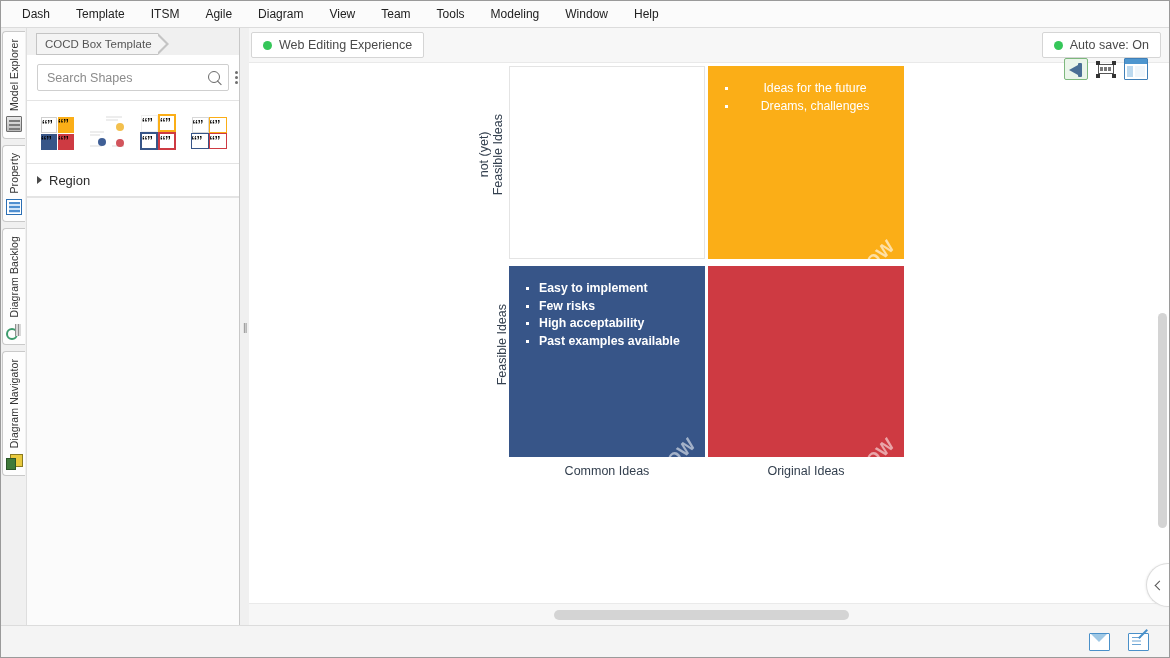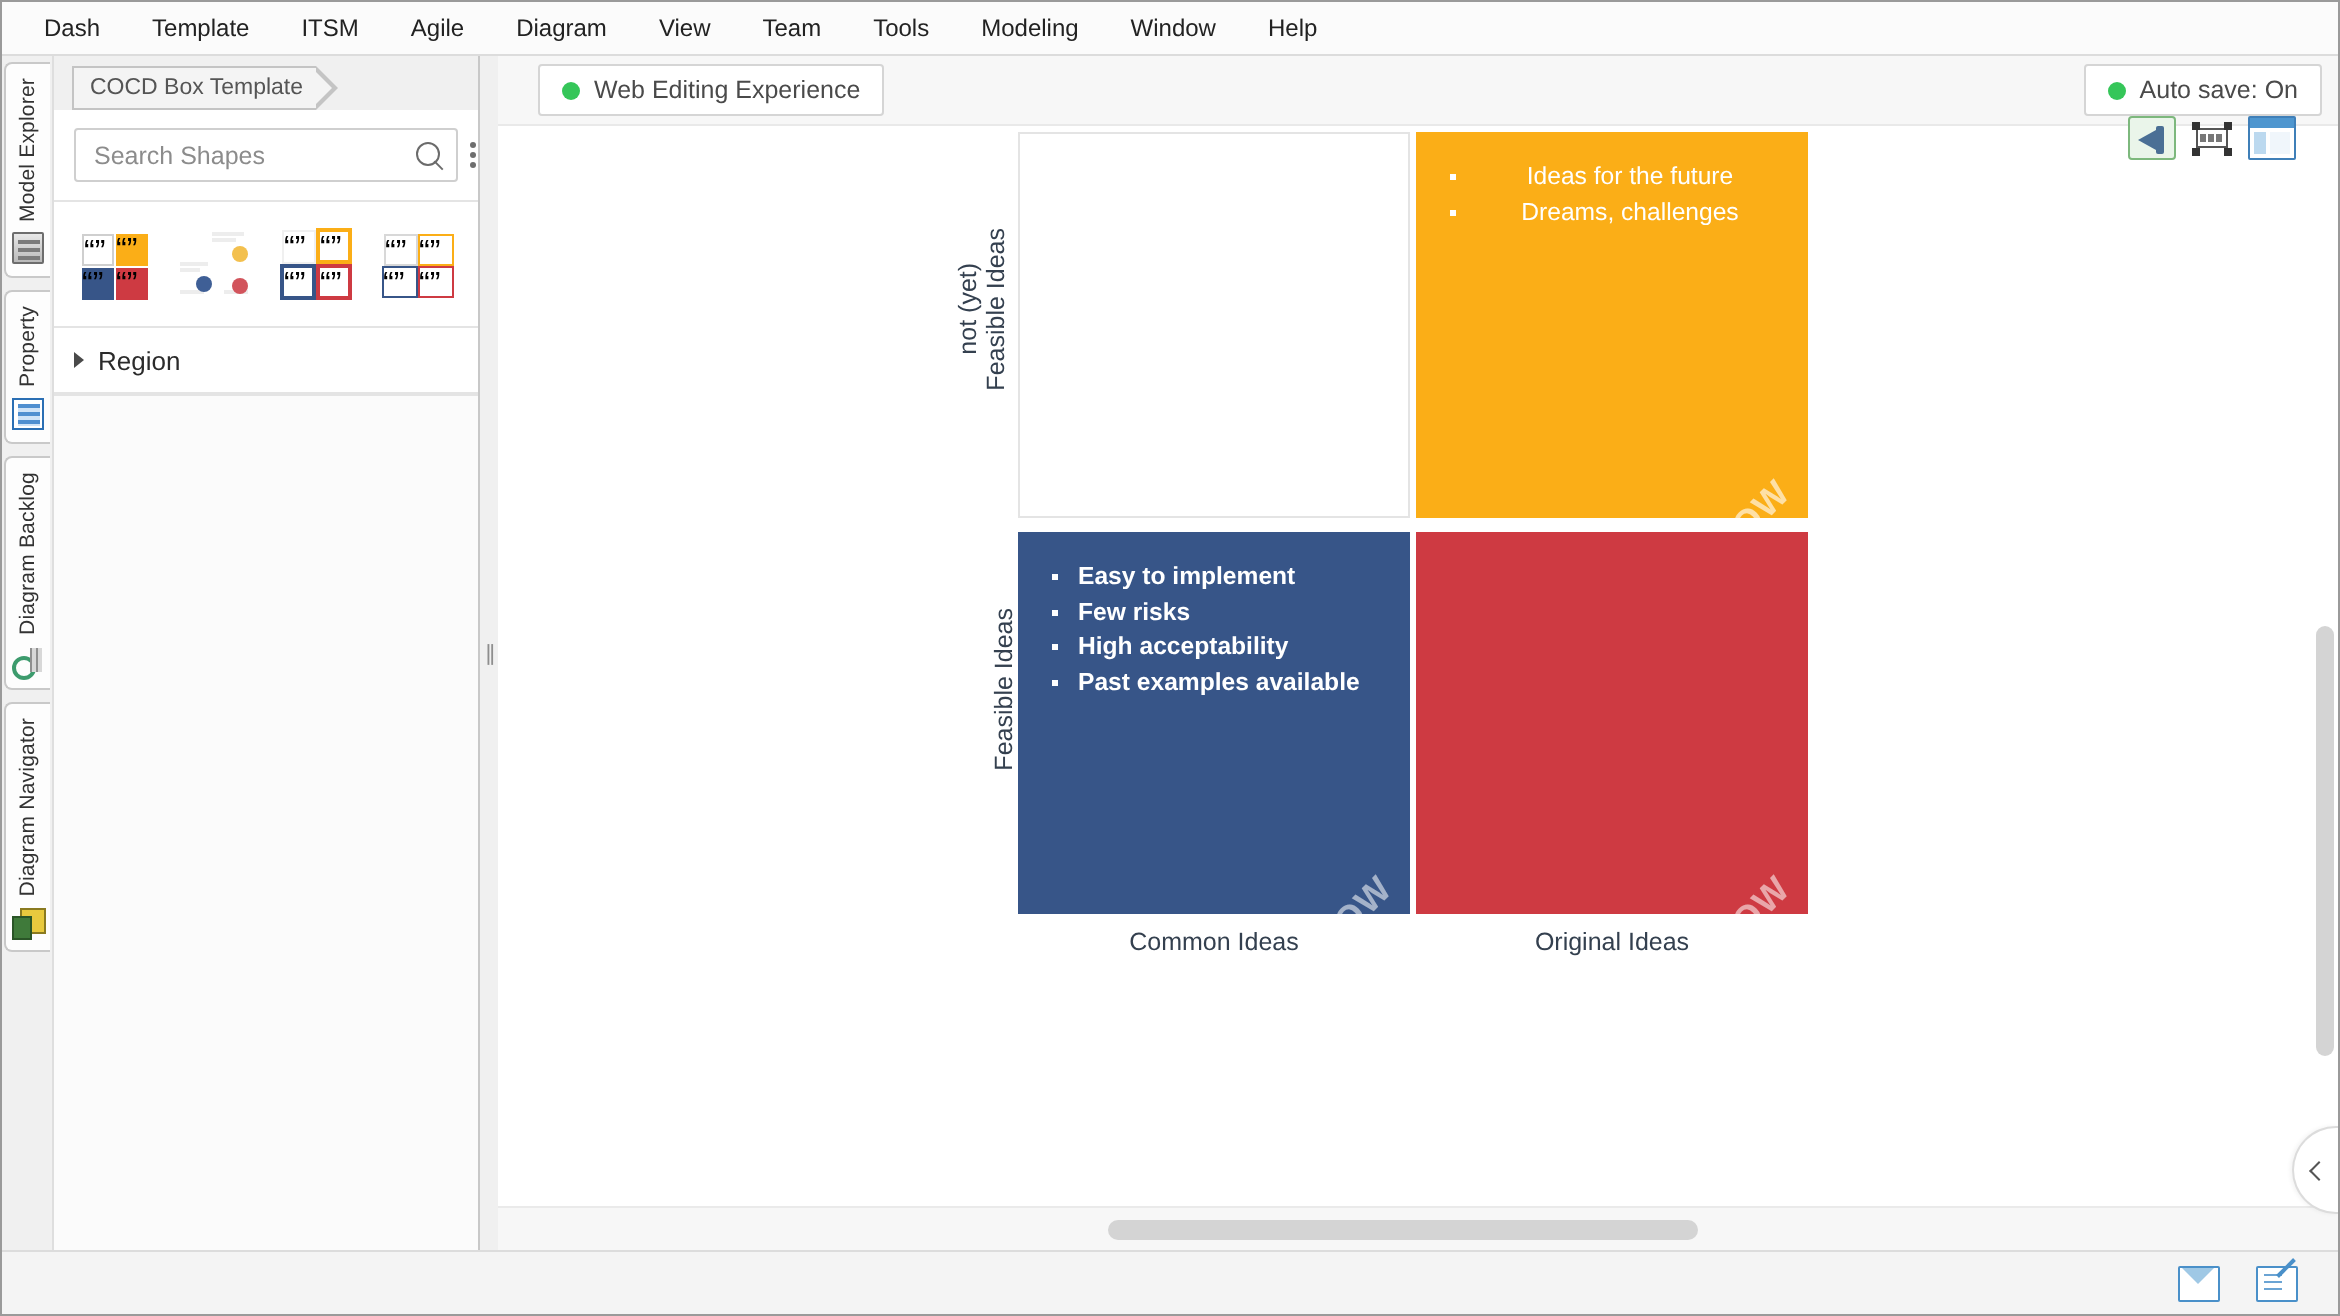--- a/index.html
+++ b/index.html
@@ -539,7 +539,7 @@
     <div class="canvas-col">
 
       <div class="canvas-top">
-        <div class="pill" style="margin-left:20px;">
+        <div class="pill" style="margin-left:2px;">
           <span class="dot-green"></span>
           <span>Web Editing Experience</span>
         </div>

